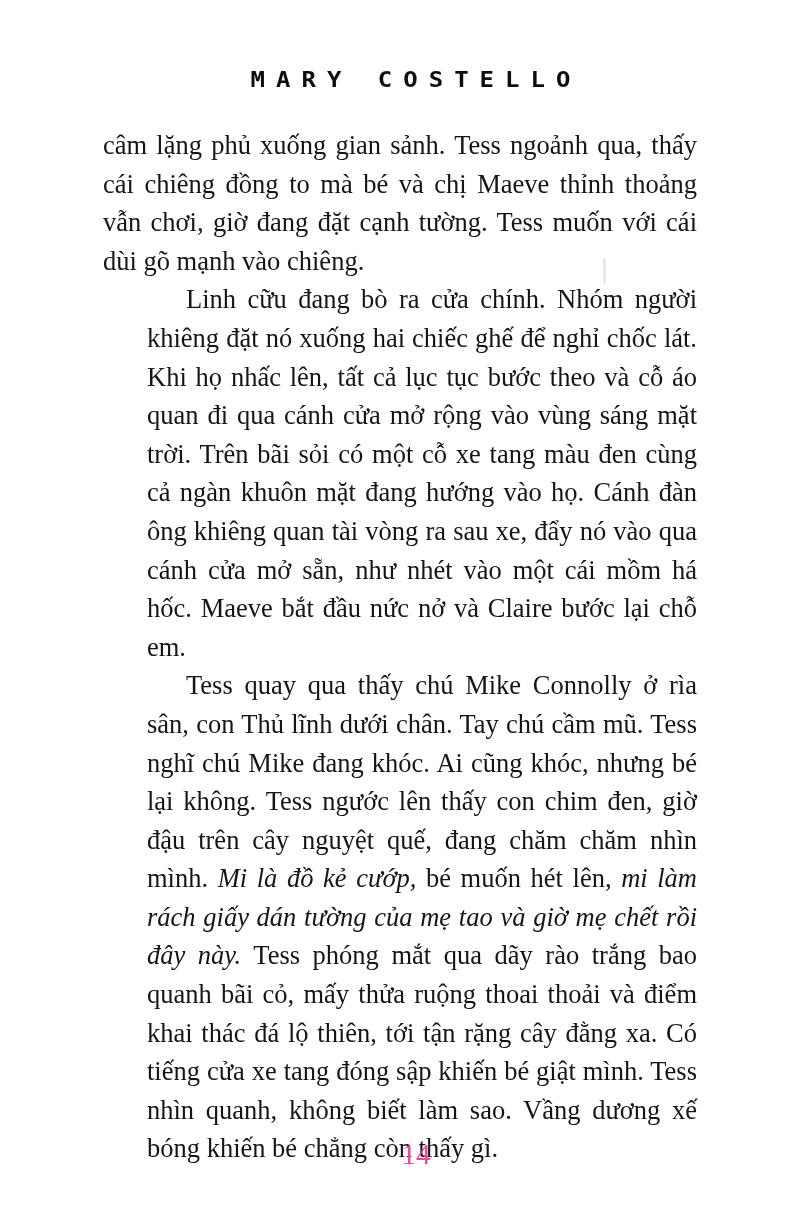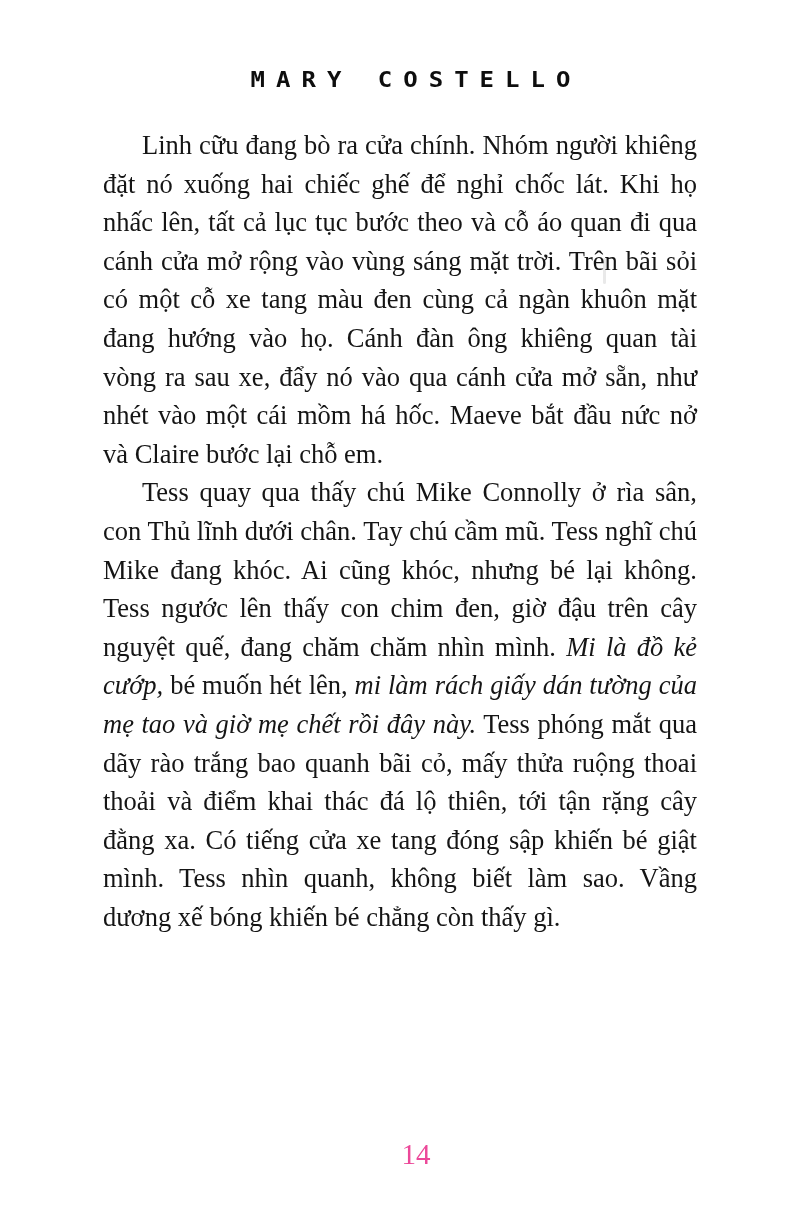--- a/index.html
+++ b/index.html
@@ -81,6 +81,7 @@
   <div class="scan-artifact"></div>
 
   <div class="text-block">
+      <p class="para"><span>câm lặng phủ xuống gian sảnh. Tess ngoảnh qua, thấy cái chiêng đồng to mà bé và chị Maeve thỉnh thoảng vẫn chơi, giờ đang đặt cạnh tường. Tess muốn với cái dùi gõ mạnh vào chiêng.</span></p>
       <p class="para indent"><span>Linh cữu đang bò ra cửa chính. Nhóm người khiêng đặt nó xuống hai chiếc ghế để nghỉ chốc lát. Khi họ nhấc lên, tất cả lục tục bước theo và cỗ áo quan đi qua cánh cửa mở rộng vào vùng sáng mặt trời. Trên bãi sỏi có một cỗ xe tang màu đen cùng cả ngàn khuôn mặt đang hướng vào họ. Cánh đàn ông khiêng quan tài vòng ra sau xe, đẩy nó vào qua cánh cửa mở sẵn, như nhét vào một cái mồm há hốc. Maeve bắt đầu nức nở và Claire bước lại chỗ em.</span></p>
       <p class="para indent"><span>Tess quay qua thấy chú Mike Connolly ở rìa sân, con Thủ lĩnh dưới chân. Tay chú cầm mũ. Tess nghĩ chú Mike đang khóc. Ai cũng khóc, nhưng bé lại không. Tess ngước lên thấy con chim đen, giờ đậu trên cây nguyệt quế, đang chăm chăm nhìn mình. </span><span class="em">Mi là đồ kẻ cướp,</span><span> bé muốn hét lên, </span><span class="em">mi làm rách giấy dán tường của mẹ tao và giờ mẹ chết rồi đây này.</span><span> Tess phóng mắt qua dãy rào trắng bao quanh bãi cỏ, mấy thửa ruộng thoai thoải và điểm khai thác đá lộ thiên, tới tận rặng cây đằng xa. Có tiếng cửa xe tang đóng sập khiến bé giật mình. Tess nhìn quanh, không biết làm sao. Vầng dương xế bóng khiến bé chẳng còn thấy gì.</span></p>
     </div>

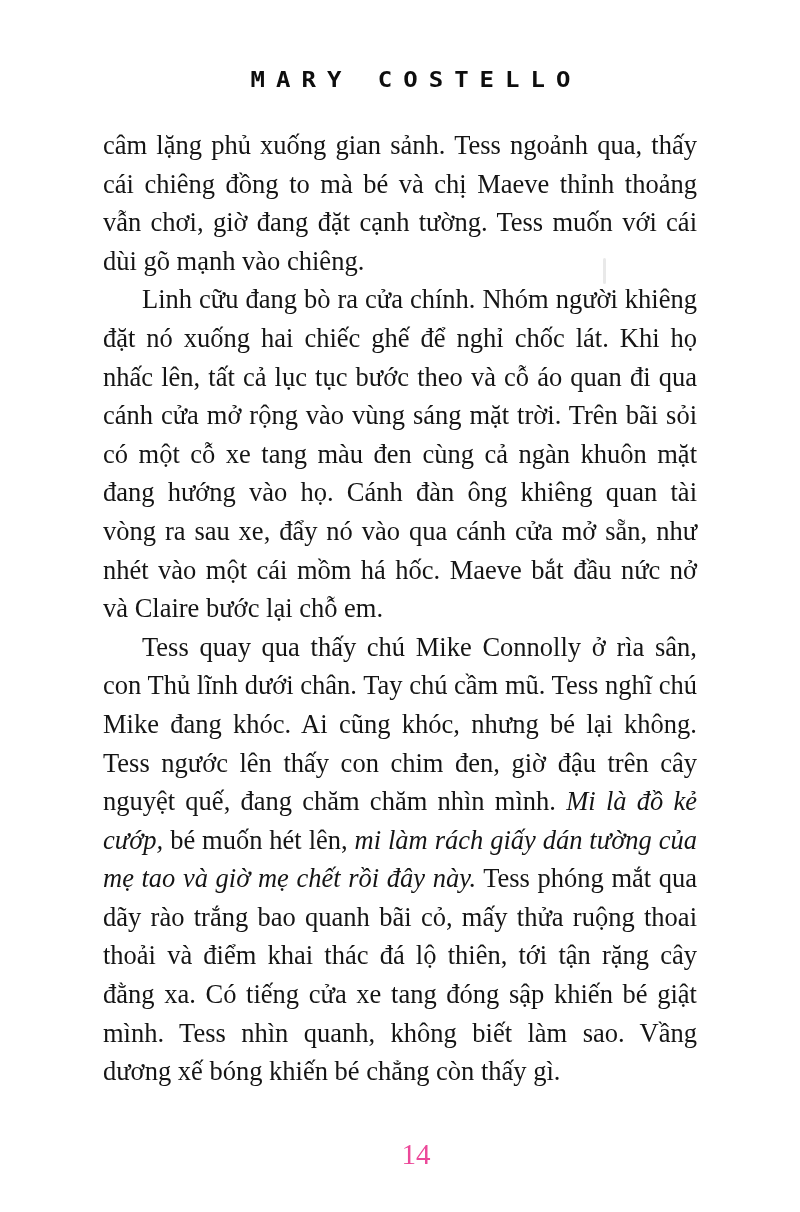--- a/index.html
+++ b/index.html
@@ -47,6 +47,7 @@
   }
   .para.indent {
     text-indent: 39px;
+    margin-left: 44px;
   }
   .em {
     font-style: italic;

